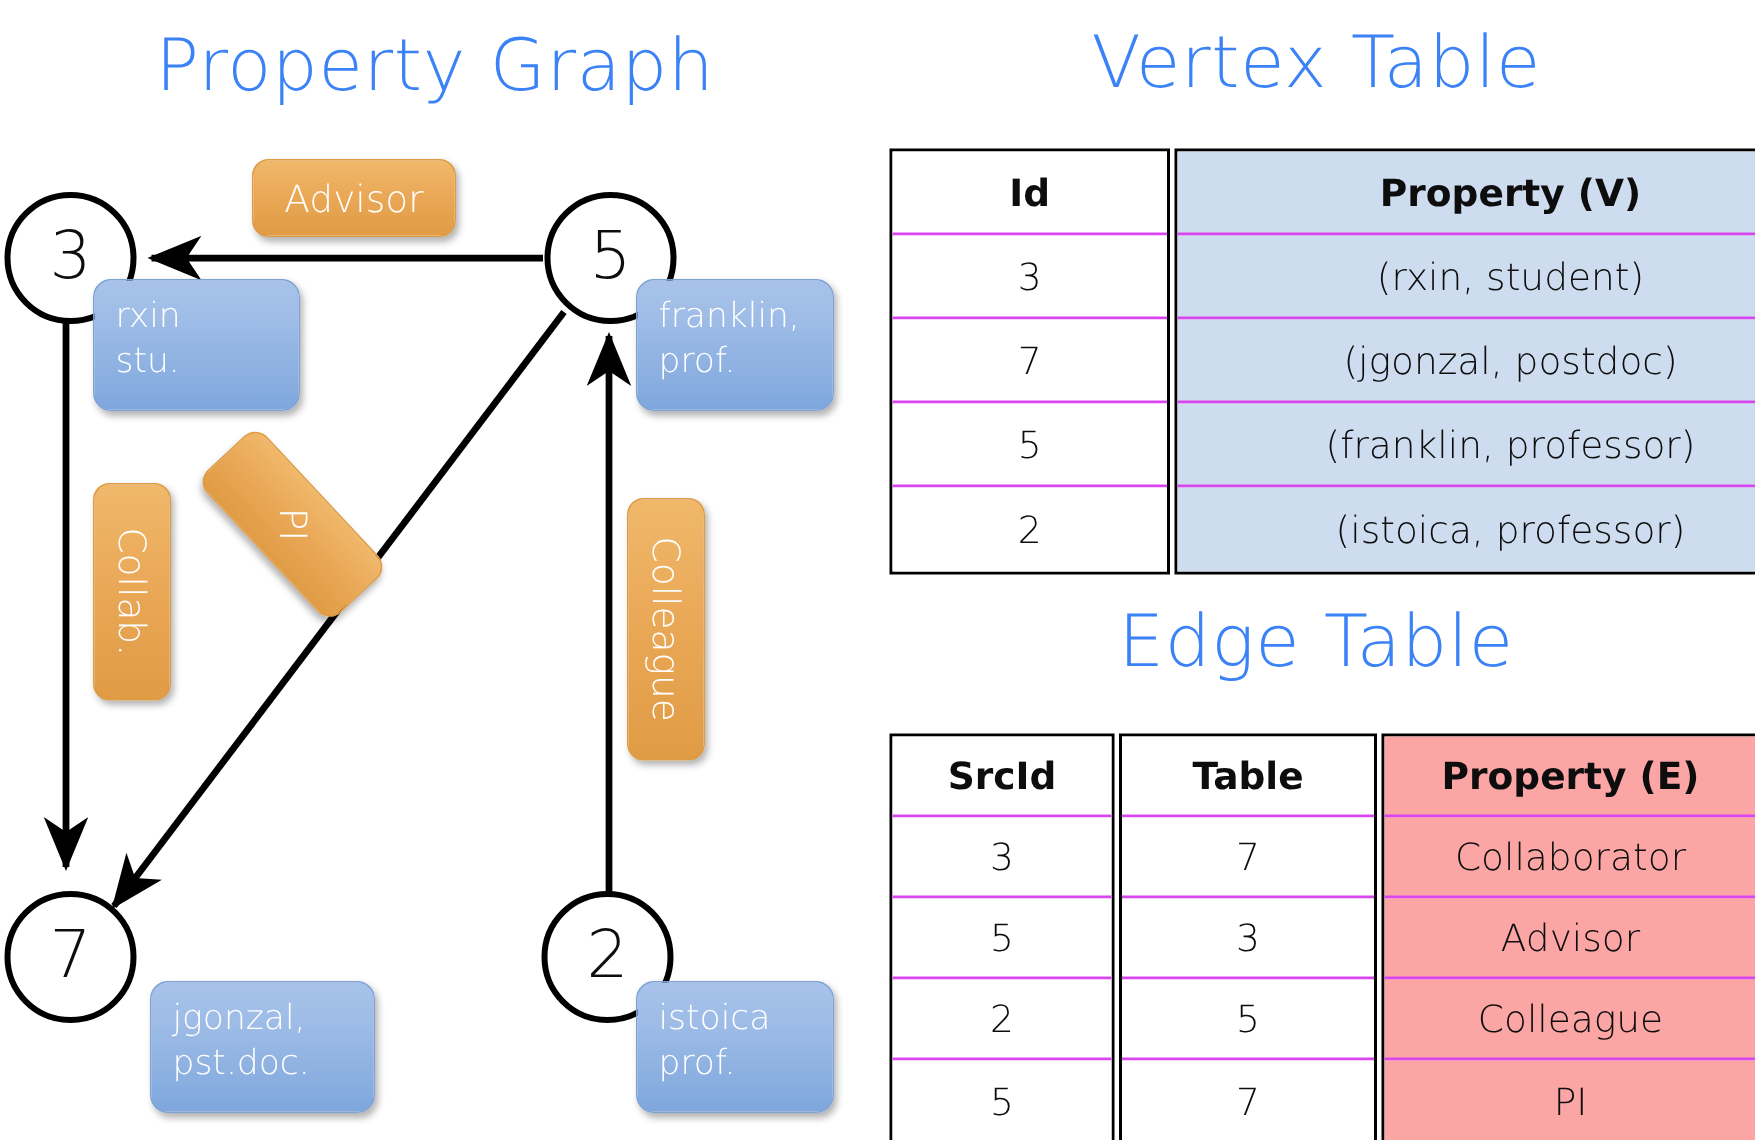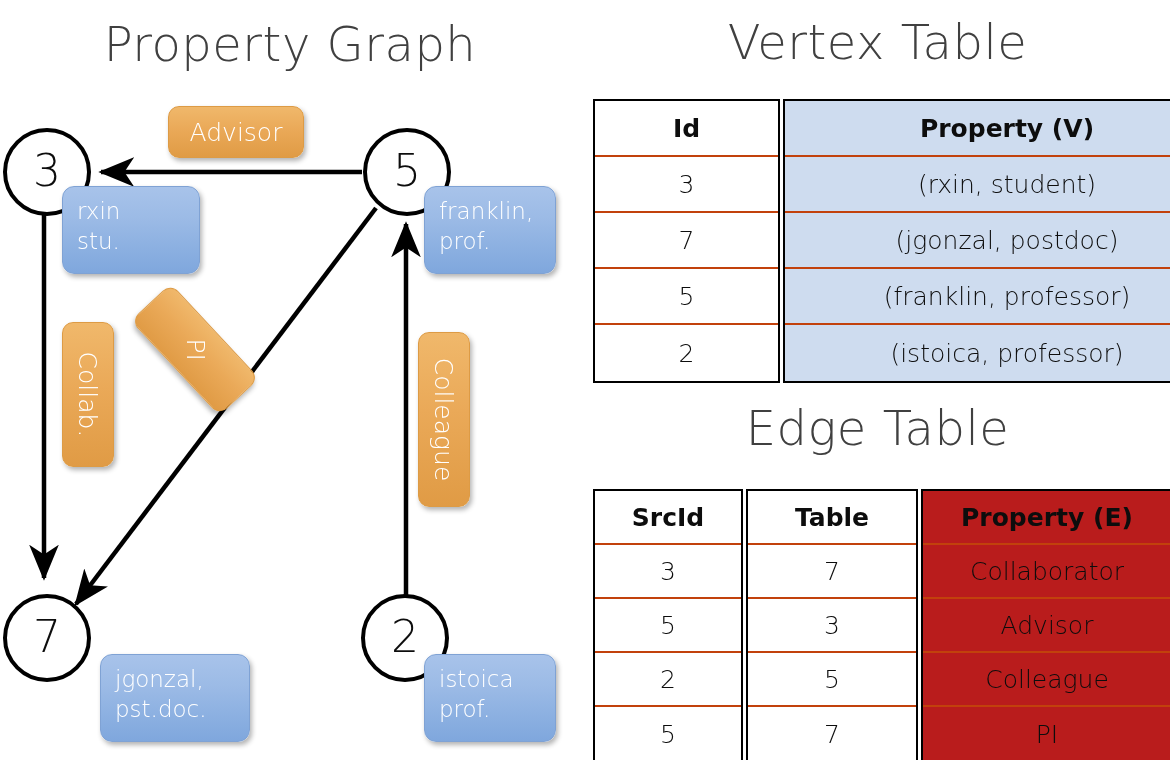--- a/index.html
+++ b/index.html
@@ -23,7 +23,7 @@
     font-weight: 300;
     font-size: 48px;
     letter-spacing: 0.5px;
-    color: #404040;
+    color: #3b82f6;
     white-space: nowrap;
     text-align: center;
   }

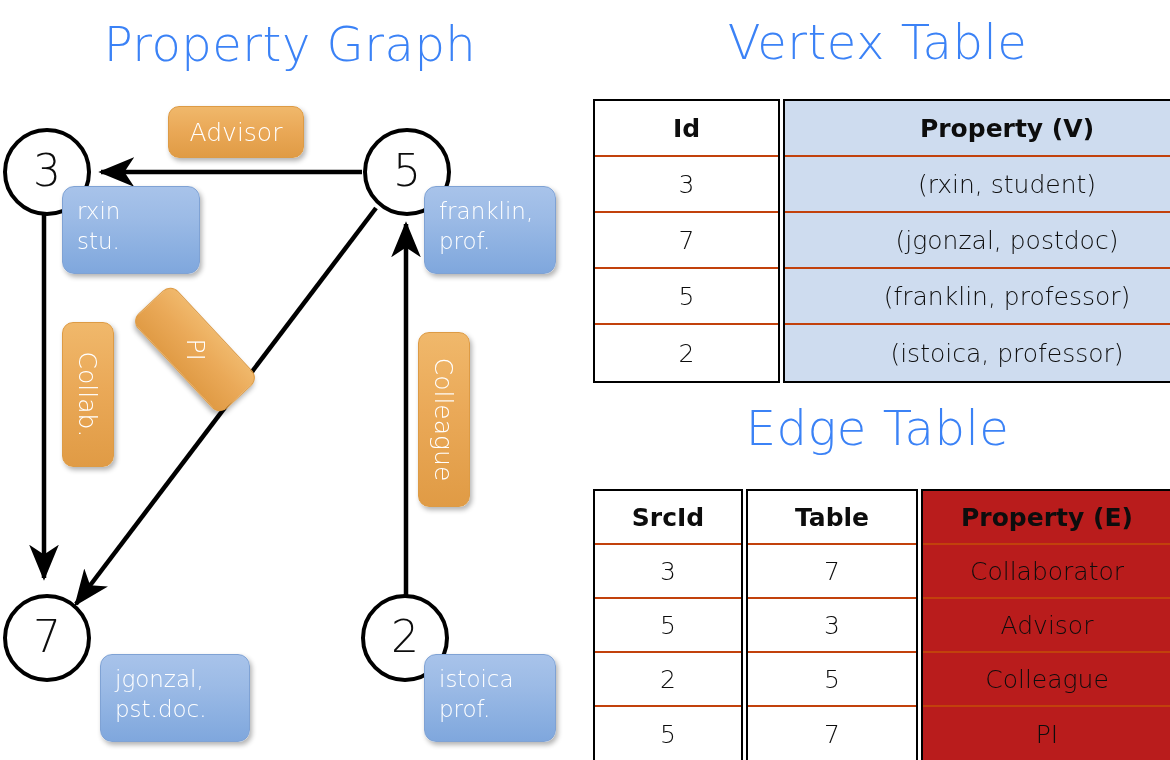--- a/index.html
+++ b/index.html
@@ -141,7 +141,7 @@
 
   .cell {
     box-sizing: border-box;
-    border-bottom: 2px solid #c2410c;
+    border-bottom: 2px solid #d946ef;
     display: flex;
     align-items: center;
     justify-content: center;

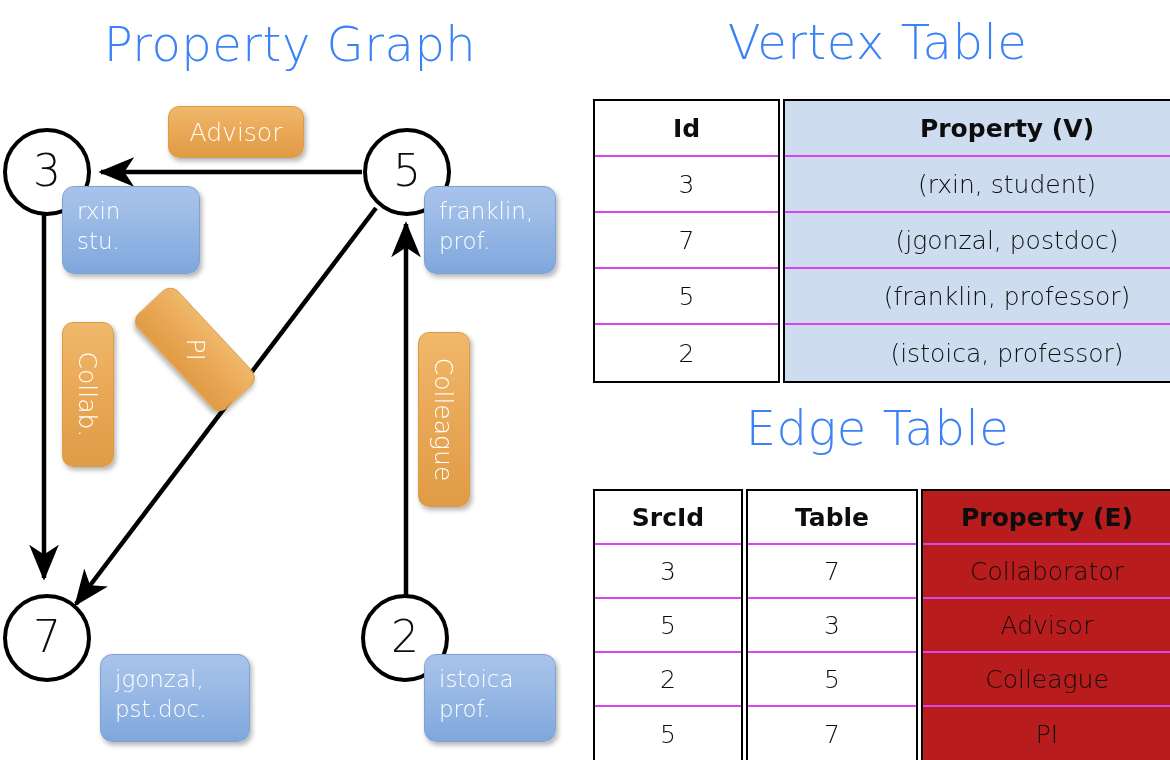--- a/index.html
+++ b/index.html
@@ -156,7 +156,7 @@
 
   .bg-white  { background: #ffffff; }
   .bg-blue   { background: #cedcef; }
-  .bg-orange { background: #b91c1c; }
+  .bg-orange { background: #fca5a5; }
 
   
   #vertex-table { left: 593px; top: 99px; }

